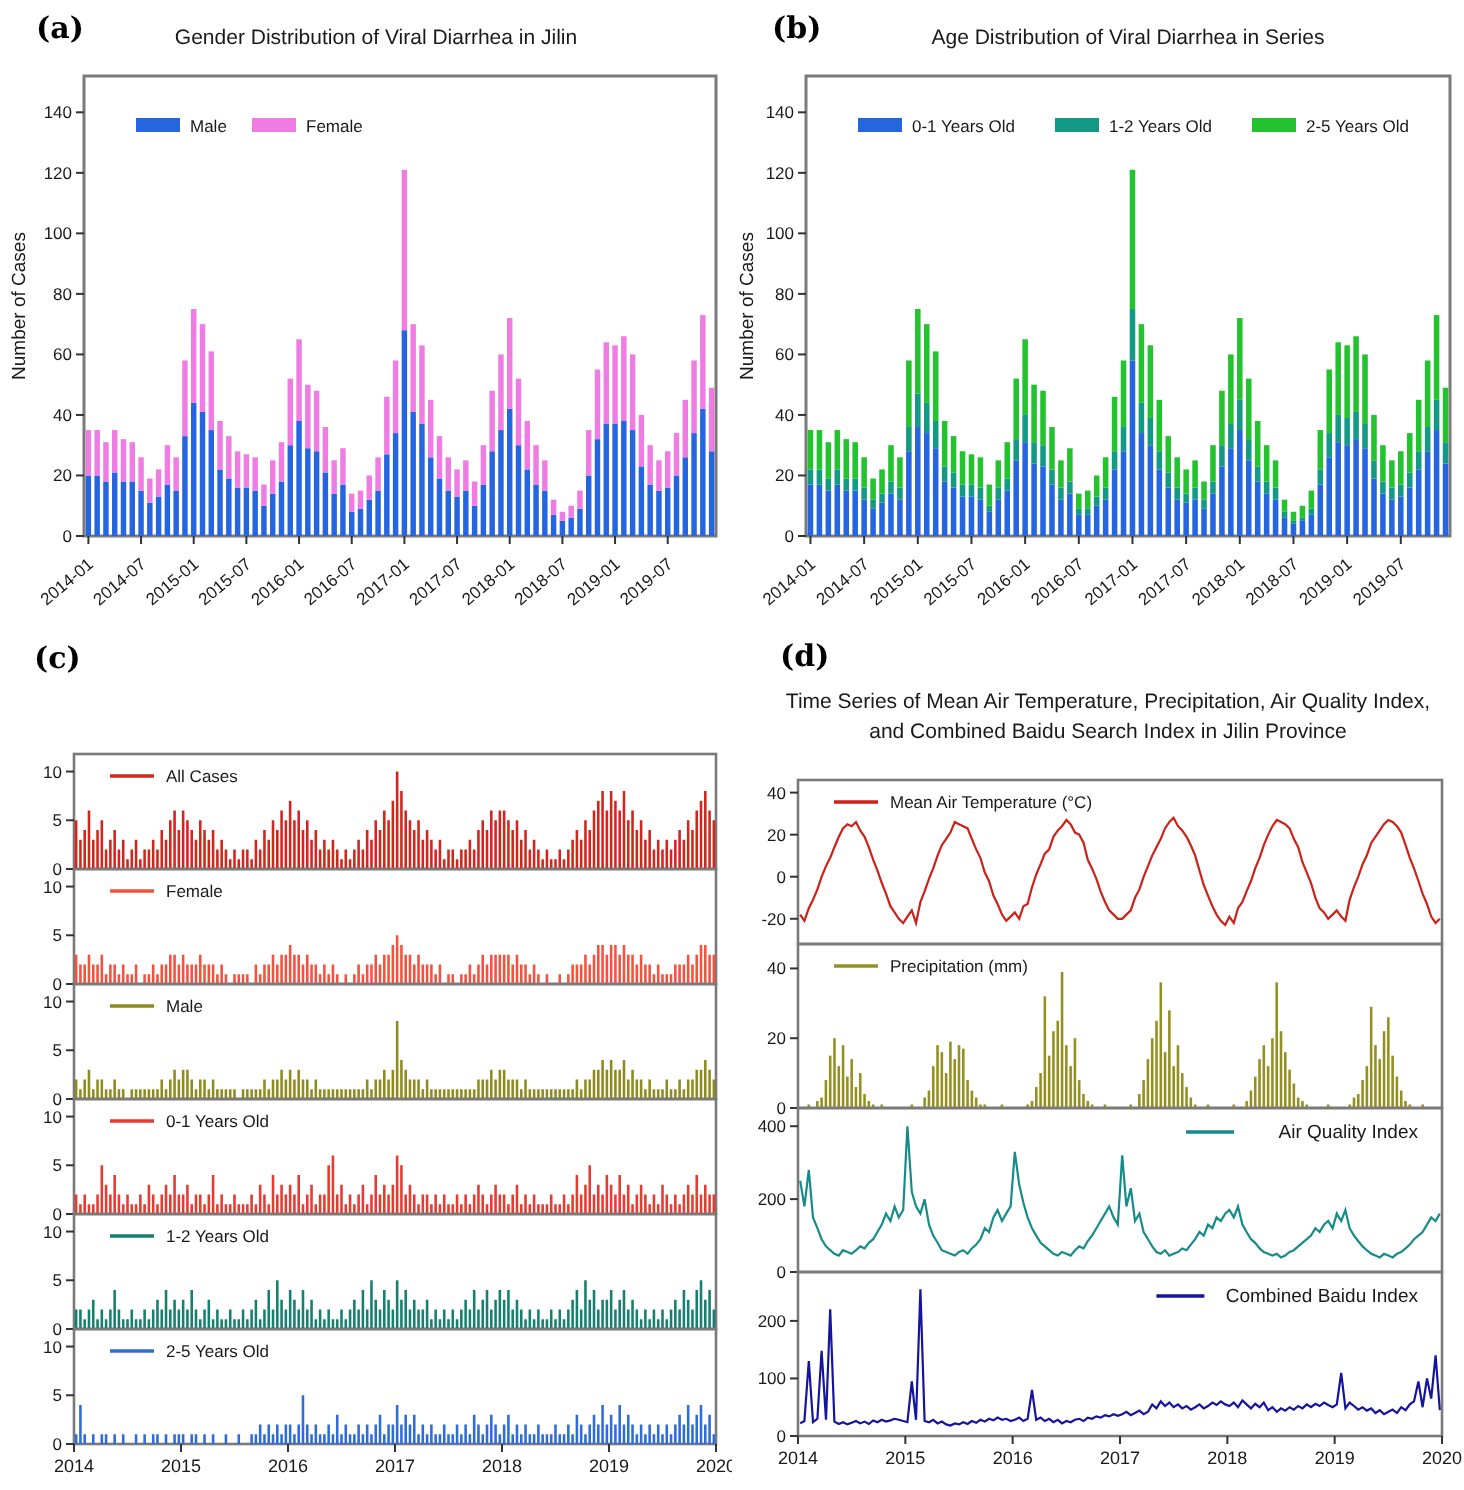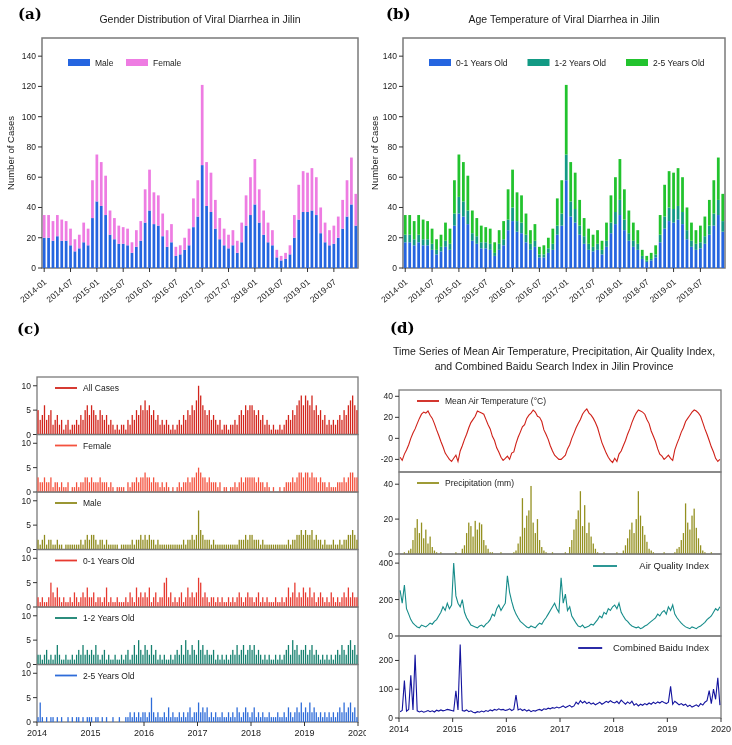--- a/index.html
+++ b/index.html
@@ -29,7 +29,7 @@
 
   <section class="panel" id="panel-a" style="left:0;top:0;width:366px;height:312px">
     <div class="tag" style="left:18px;top:5px">(a)</div>
-    <div class="ptitle" style="left:42px;top:13px;width:316px">Gender Distribution of Viral Diarrhea in Jilin</div>
+    <div class="ptitle" style="left:30px;top:13px;width:316px">Gender Distribution of Viral Diarrhea in Jilin</div>
     <div class="ylab" style="left:10px;top:153px">Number of Cases</div>
     <svg width="366" height="312">
         <rect x="42" y="38" width="316" height="230" fill="none" stroke="#7a7a7a" stroke-width="1.5"></rect>

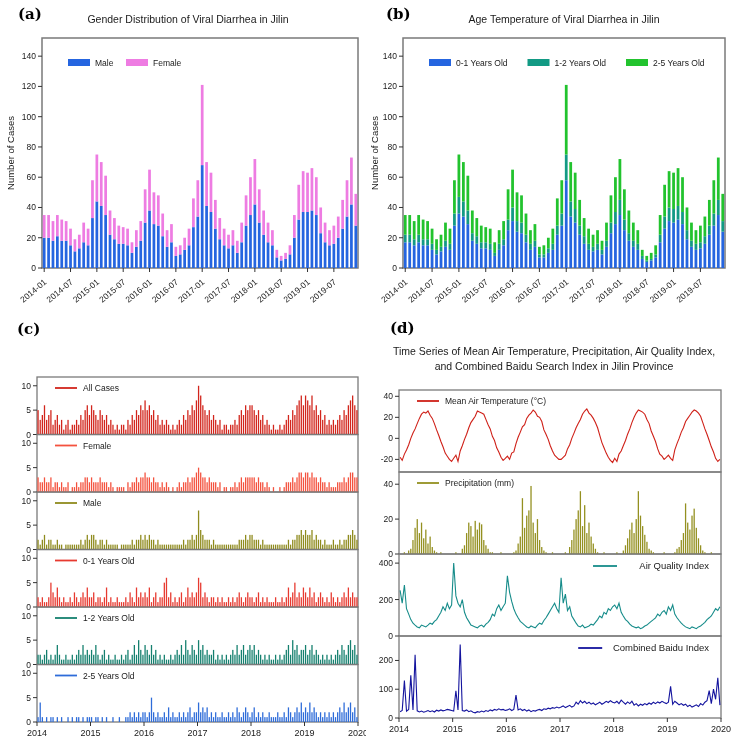--- a/index.html
+++ b/index.html
@@ -226,7 +226,7 @@
 
   <section class="panel" id="panel-b" style="left:366px;top:0;width:366px;height:312px">
     <div class="tag" style="left:20px;top:5px">(b)</div>
-    <div class="ptitle" style="left:37px;top:13px;width:322px">Age Temperature of Viral Diarrhea in Jilin</div>
+    <div class="ptitle" style="left:37px;top:13px;width:322px">Age Distribution of Viral Diarrhea in Series</div>
     <div class="ylab" style="left:8px;top:153px">Number of Cases</div>
     <svg width="366" height="312">
         <rect x="37" y="38" width="322" height="230" fill="none" stroke="#7a7a7a" stroke-width="1.5"></rect>

